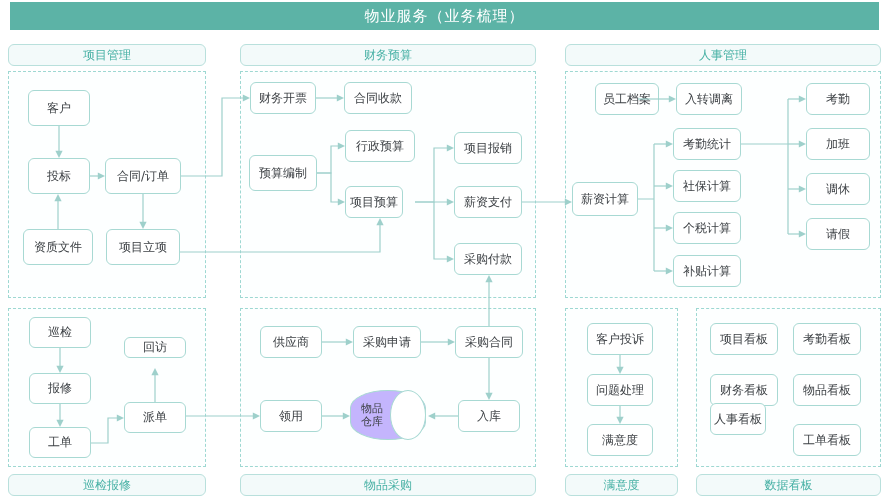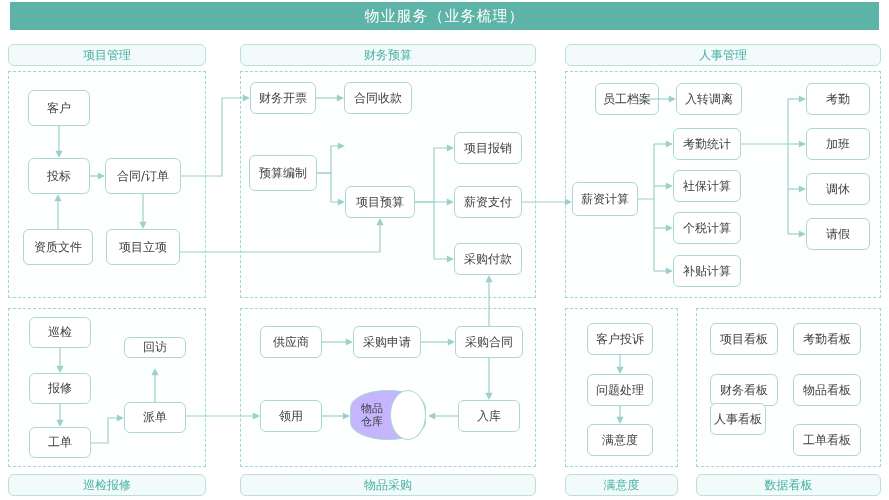--- a/index.html
+++ b/index.html
@@ -94,6 +94,7 @@
   <div class="node" style="left:250px;top:82px;width:66px;height:32px;">财务开票</div>
   <div class="node" style="left:344px;top:82px;width:68px;height:32px;">合同收款</div>
   <div class="node" style="left:249px;top:155px;width:68px;height:36px;">预算编制</div>
+  <div class="node" style="left:345px;top:130px;width:70px;height:32px;">行政预算</div>
   <div class="node" style="left:345px;top:186px;width:70px;height:32px;">项目预算</div>
   <div class="node" style="left:454px;top:132px;width:68px;height:32px;">项目报销</div>
   <div class="node" style="left:454px;top:186px;width:68px;height:32px;">薪资支付</div>

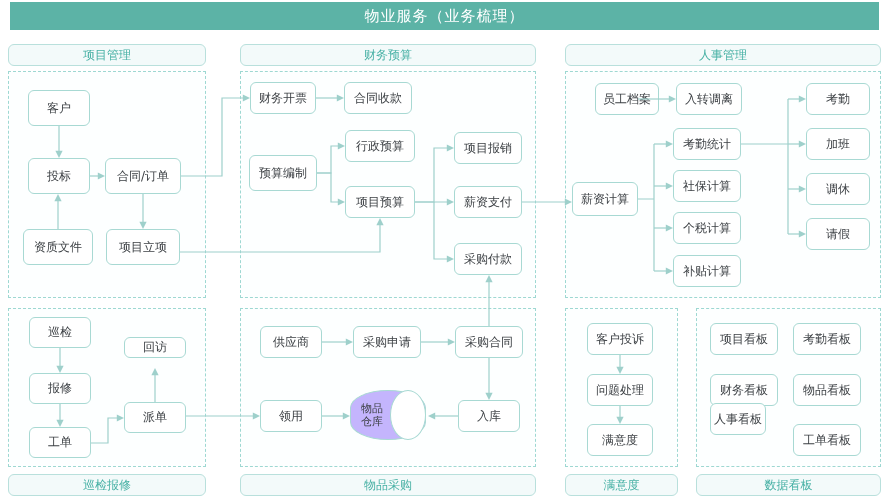--- a/index.html
+++ b/index.html
@@ -95,7 +95,7 @@
   <div class="node" style="left:344px;top:82px;width:68px;height:32px;">合同收款</div>
   <div class="node" style="left:249px;top:155px;width:68px;height:36px;">预算编制</div>
   <div class="node" style="left:345px;top:130px;width:70px;height:32px;">行政预算</div>
-  <div class="node" style="left:345px;top:186px;width:70px;height:32px;">项目预算</div>
+  <div class="node" style="left:345px;top:186px;width:58px;height:32px;">项目预算</div>
   <div class="node" style="left:454px;top:132px;width:68px;height:32px;">项目报销</div>
   <div class="node" style="left:454px;top:186px;width:68px;height:32px;">薪资支付</div>
   <div class="node" style="left:454px;top:243px;width:68px;height:32px;">采购付款</div>

